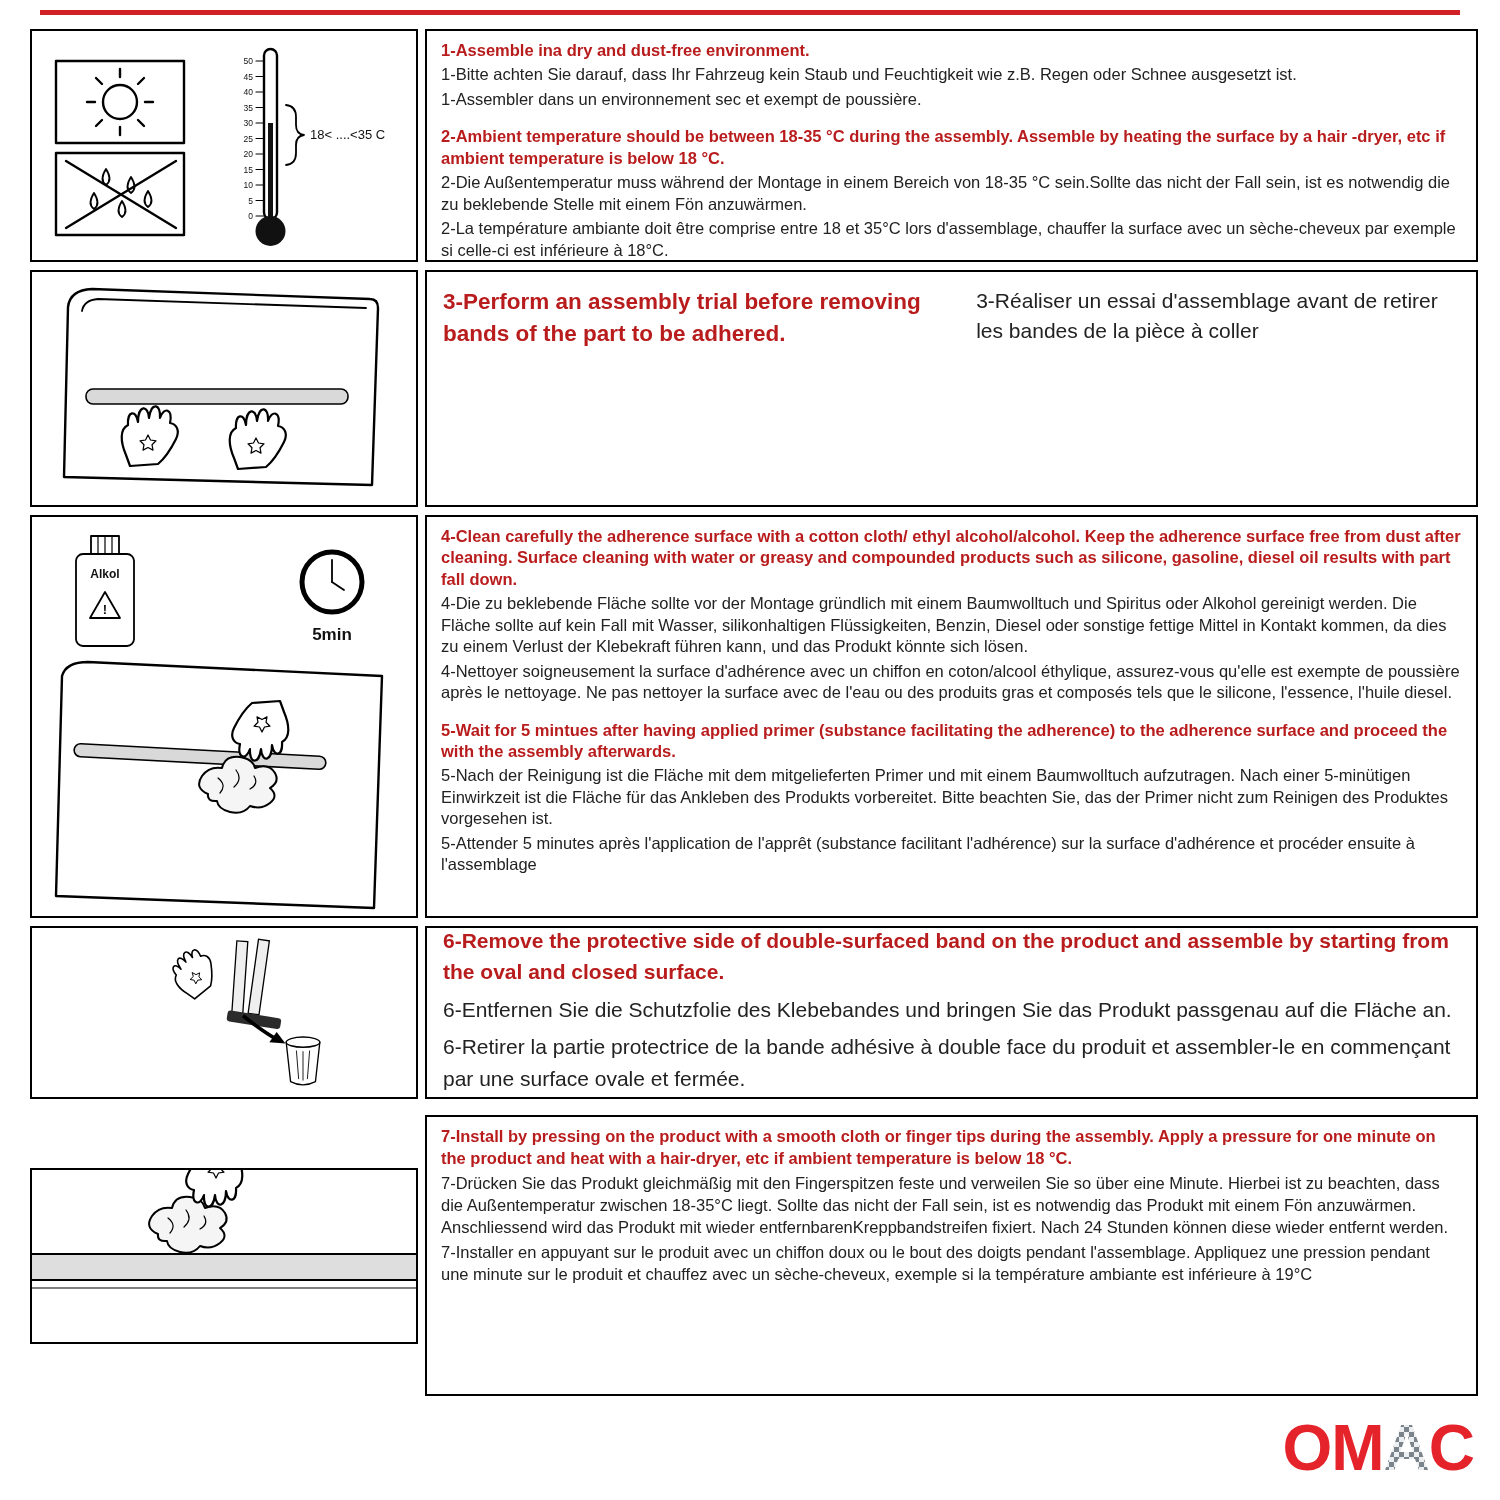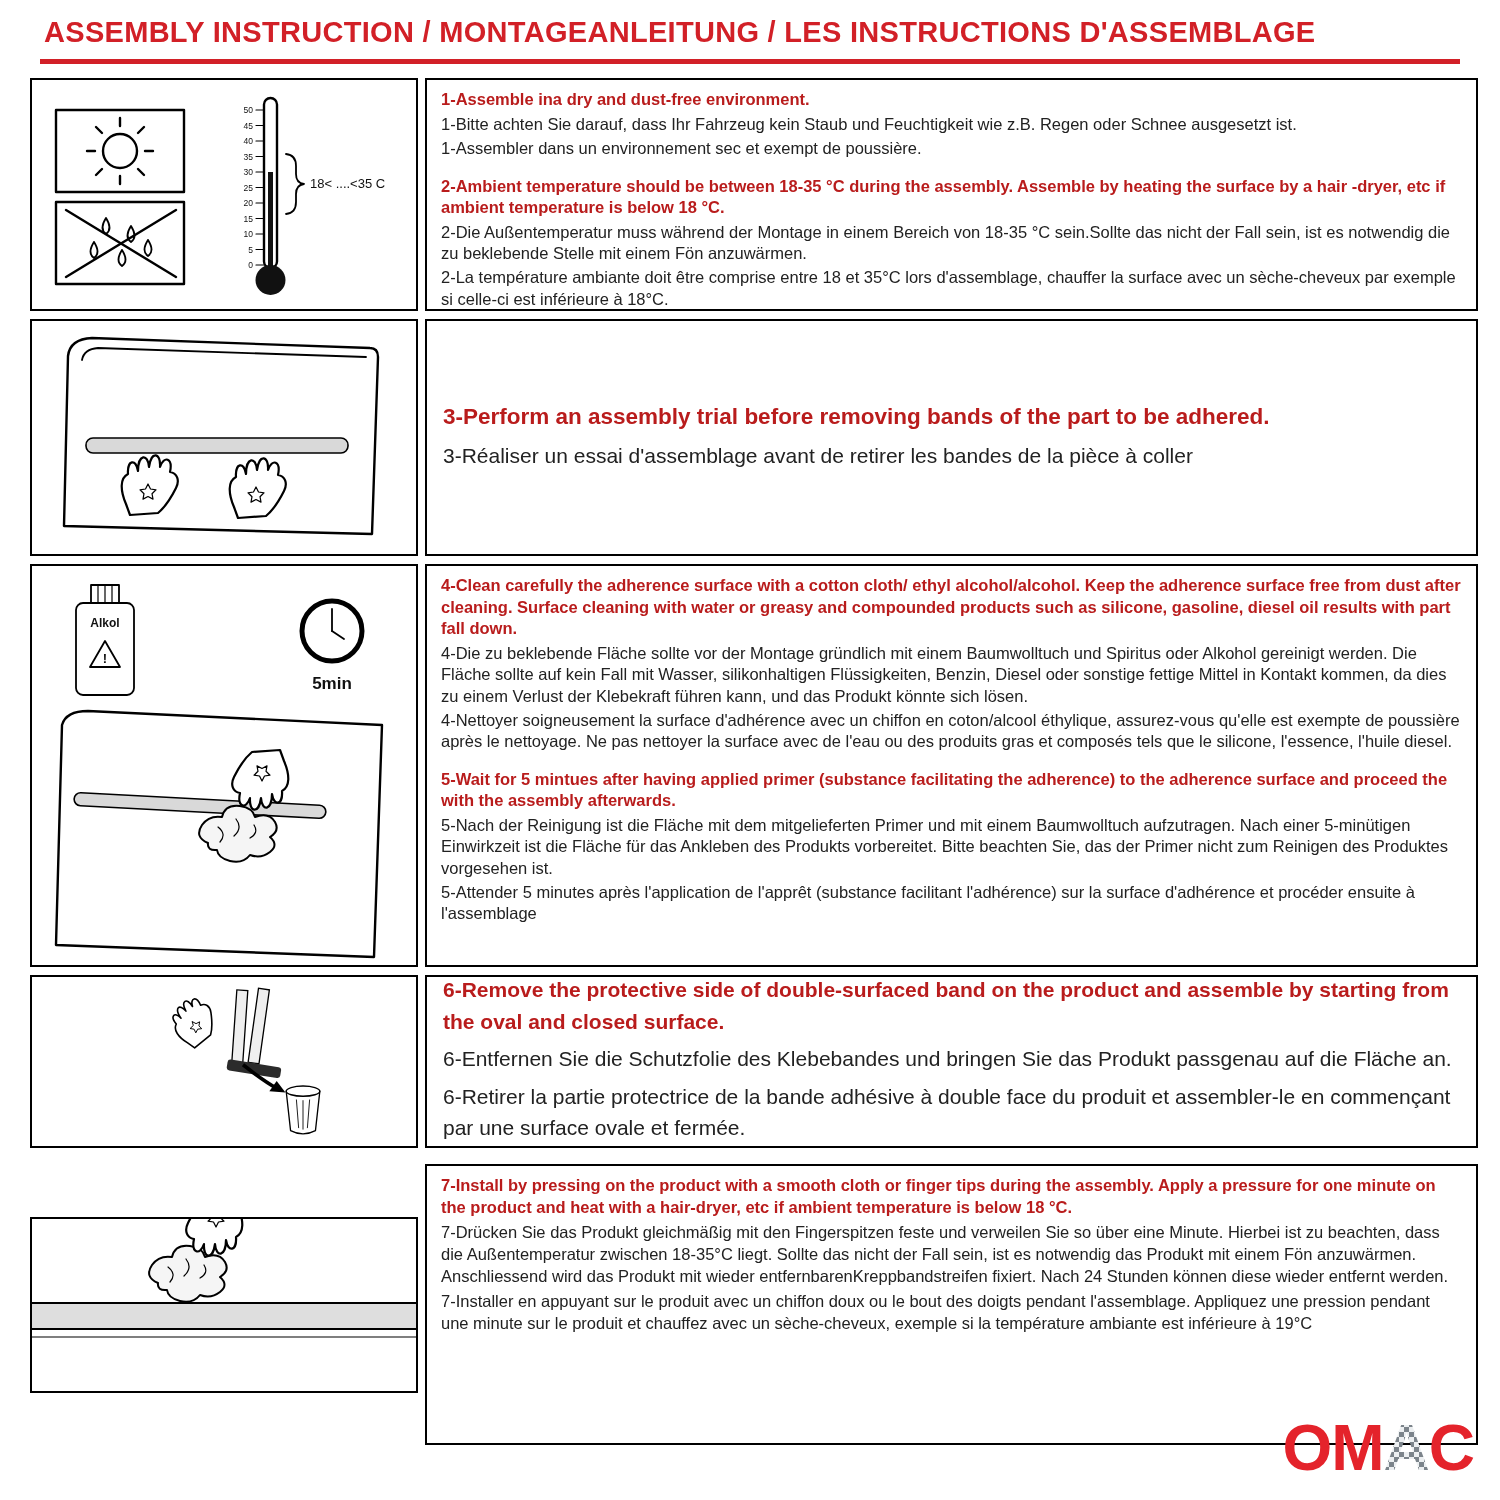--- a/index.html
+++ b/index.html
@@ -92,9 +92,6 @@
 
 <div class="page">
 
-  <div class="header">
-    <div class="title">ASSEMBLY INSTRUCTION / MONTAGEANLEITUNG / LES INSTRUCTIONS D'ASSEMBLAGE</div>
-  </div>
   <div class="rule"></div>
 
   <div class="rows">

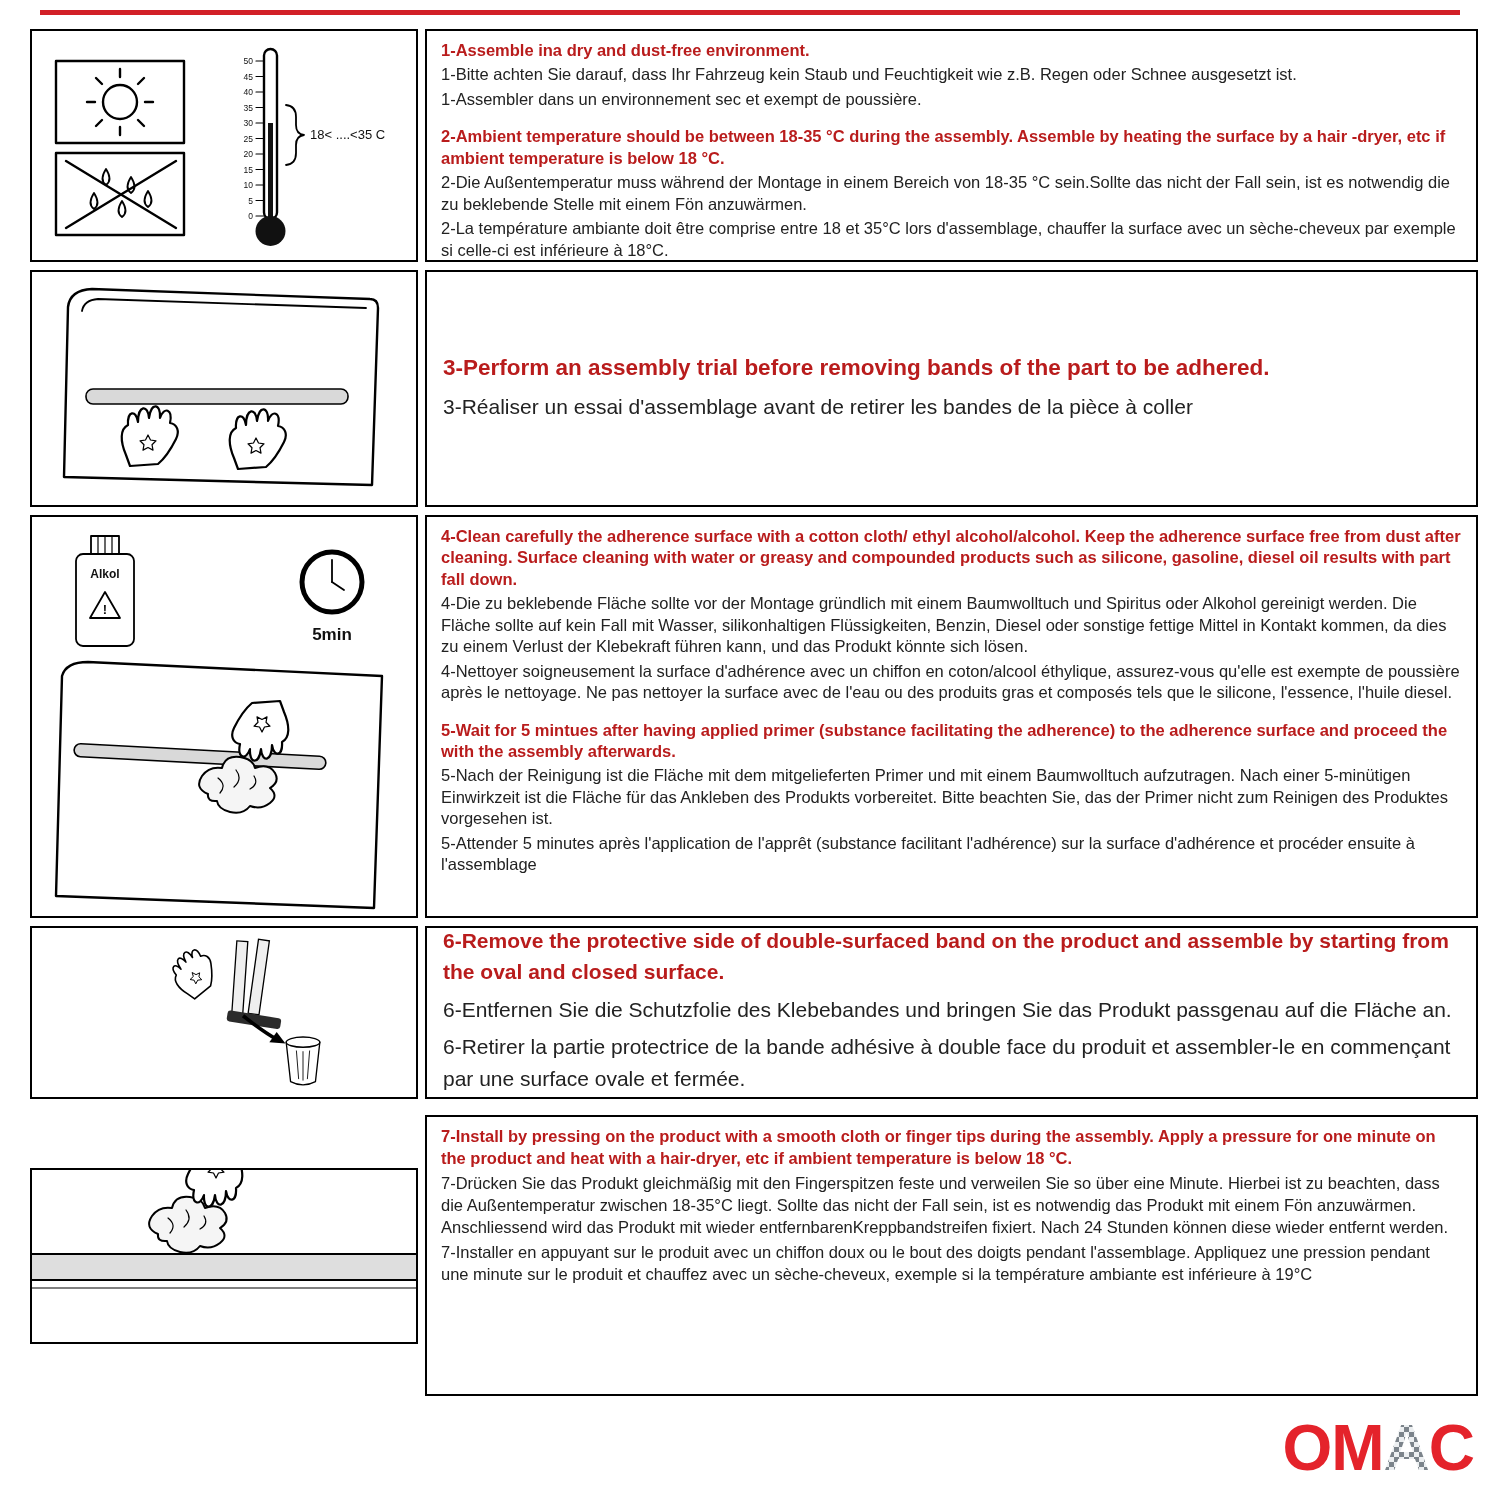--- a/index.html
+++ b/index.html
@@ -52,7 +52,7 @@
   .gap { margin-top:16px; }
 
   .s1 .content { padding:9px 14px; font-size:16.5px; line-height:1.3; }
-  .s2 .content { padding:14px 16px; font-size:21px; line-height:1.42; display:flex; flex-direction:column; justify-content:center; }
+  .s2 .content { padding:14px 16px; font-size:21px; line-height:1.42; display:flex; flex-direction:row; justify-content:center; }
   .s2 .content p { margin-bottom:4px; }
   .s2 .content p.lead { font-size:22.5px; margin-bottom:8px; }
   .s3 .content { padding:9px 14px; font-size:16.5px; line-height:1.3; }

